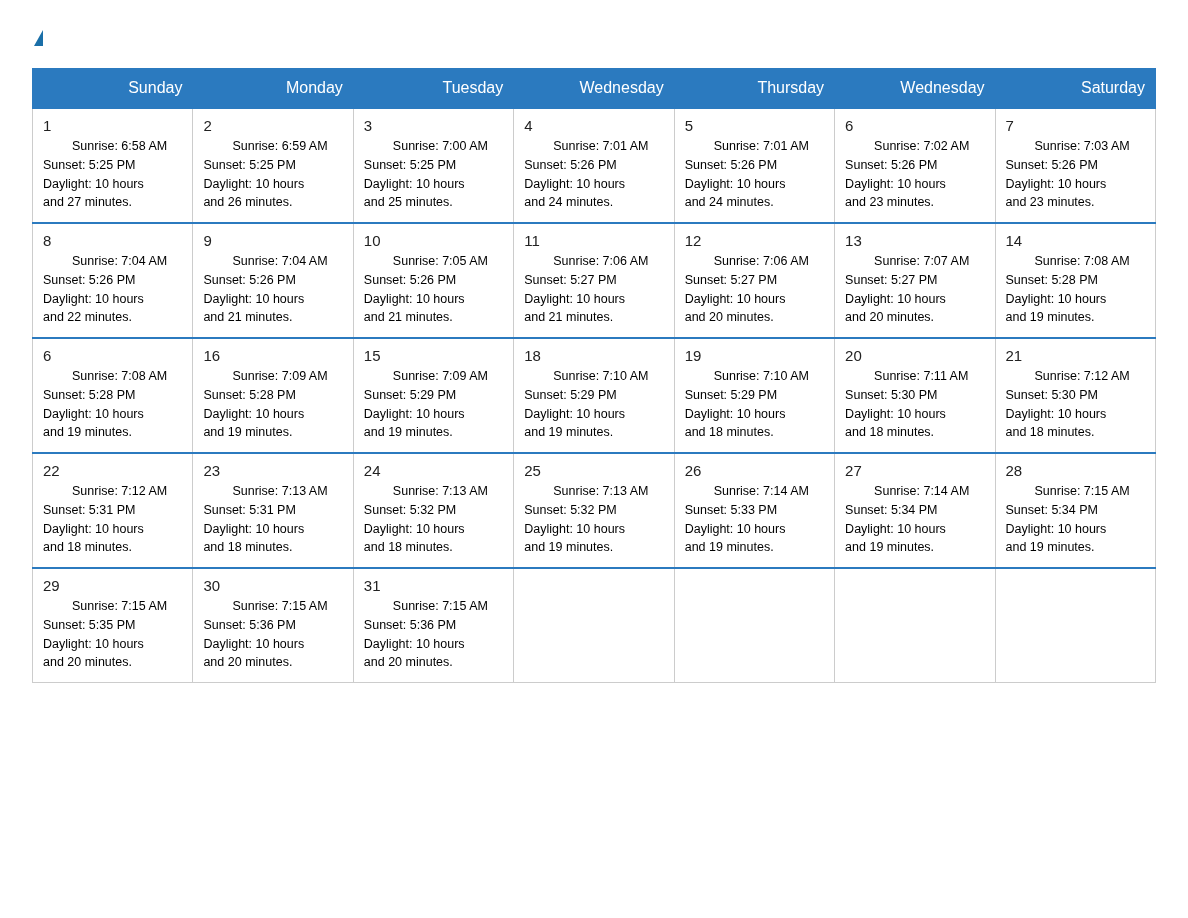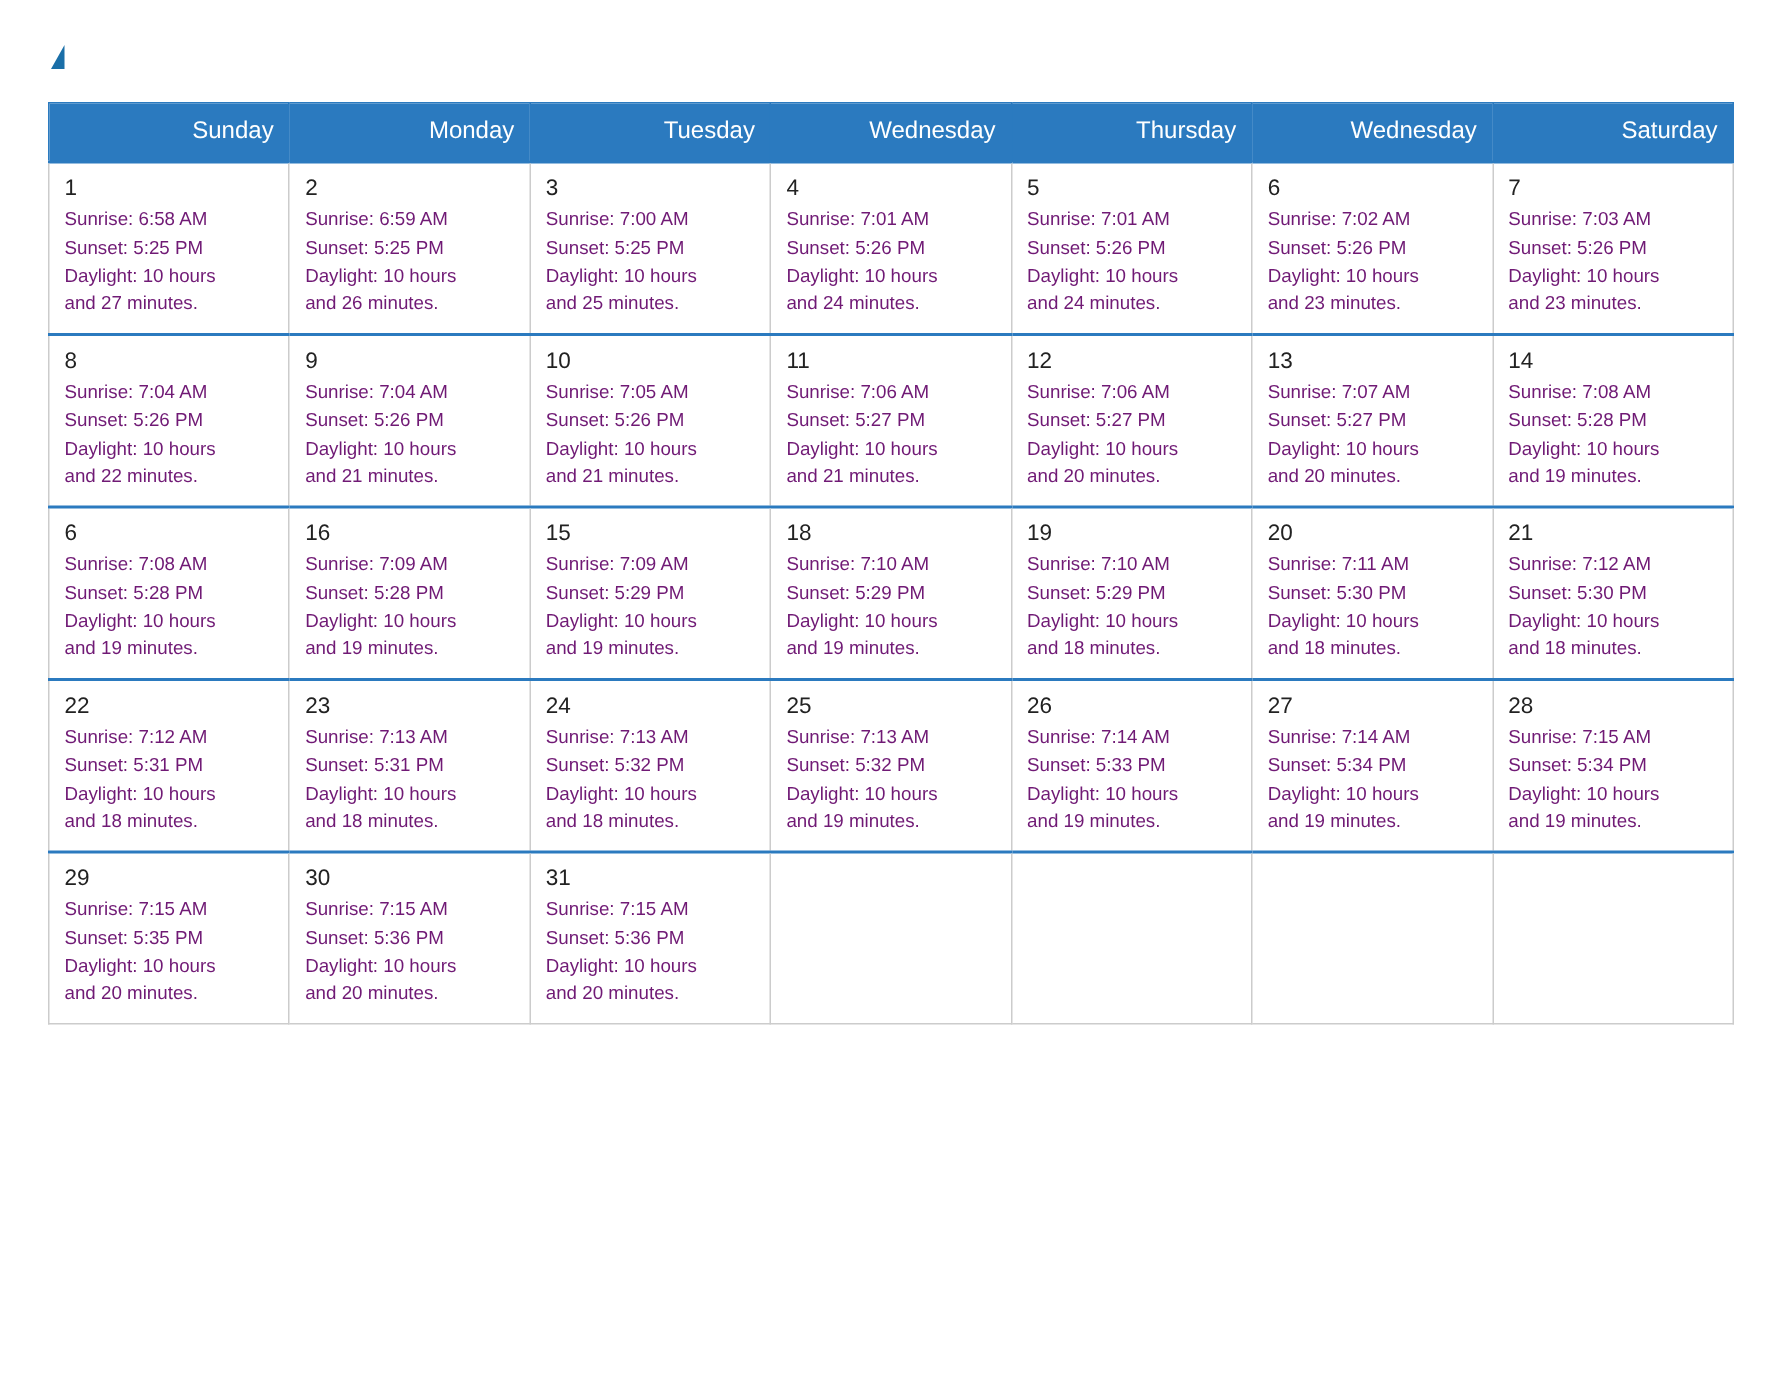--- a/index.html
+++ b/index.html
@@ -97,8 +97,9 @@
     }
     .day-info {
       font-size: 12.5px;
-      color: #701a75;
+      color: #000000;
       line-height: 1.5;
+      margin-left: 29px;
     }
     tbody tr:last-child td {
       border-bottom: 1px solid #ccc;

